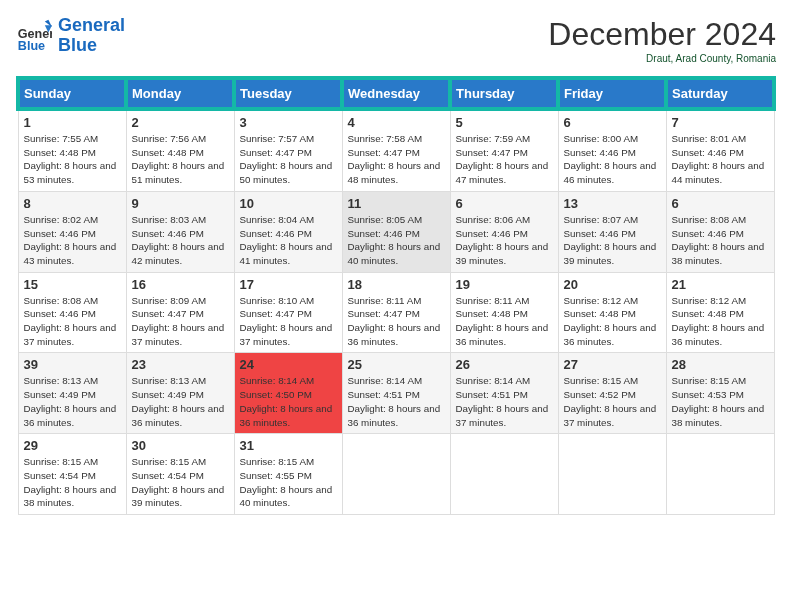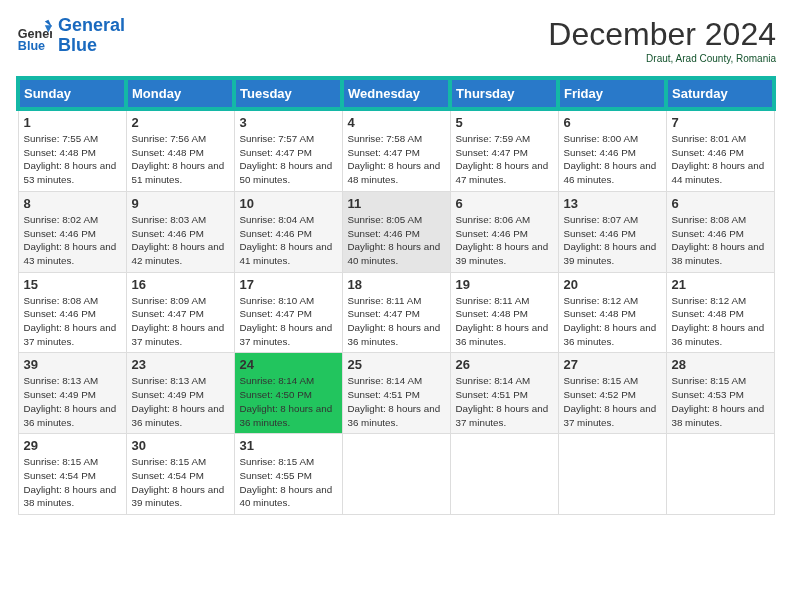--- a/index.html
+++ b/index.html
@@ -314,7 +314,7 @@
             Daylight: 8 hours and 36 minutes.
           </div>
         </td>
-        <td style="background: #22c55e;">
+        <td style="background: #ef4444;">
           <span class="day-num">24</span>
           <div class="day-detail">
             Sunrise: 8:14 AM<br>

